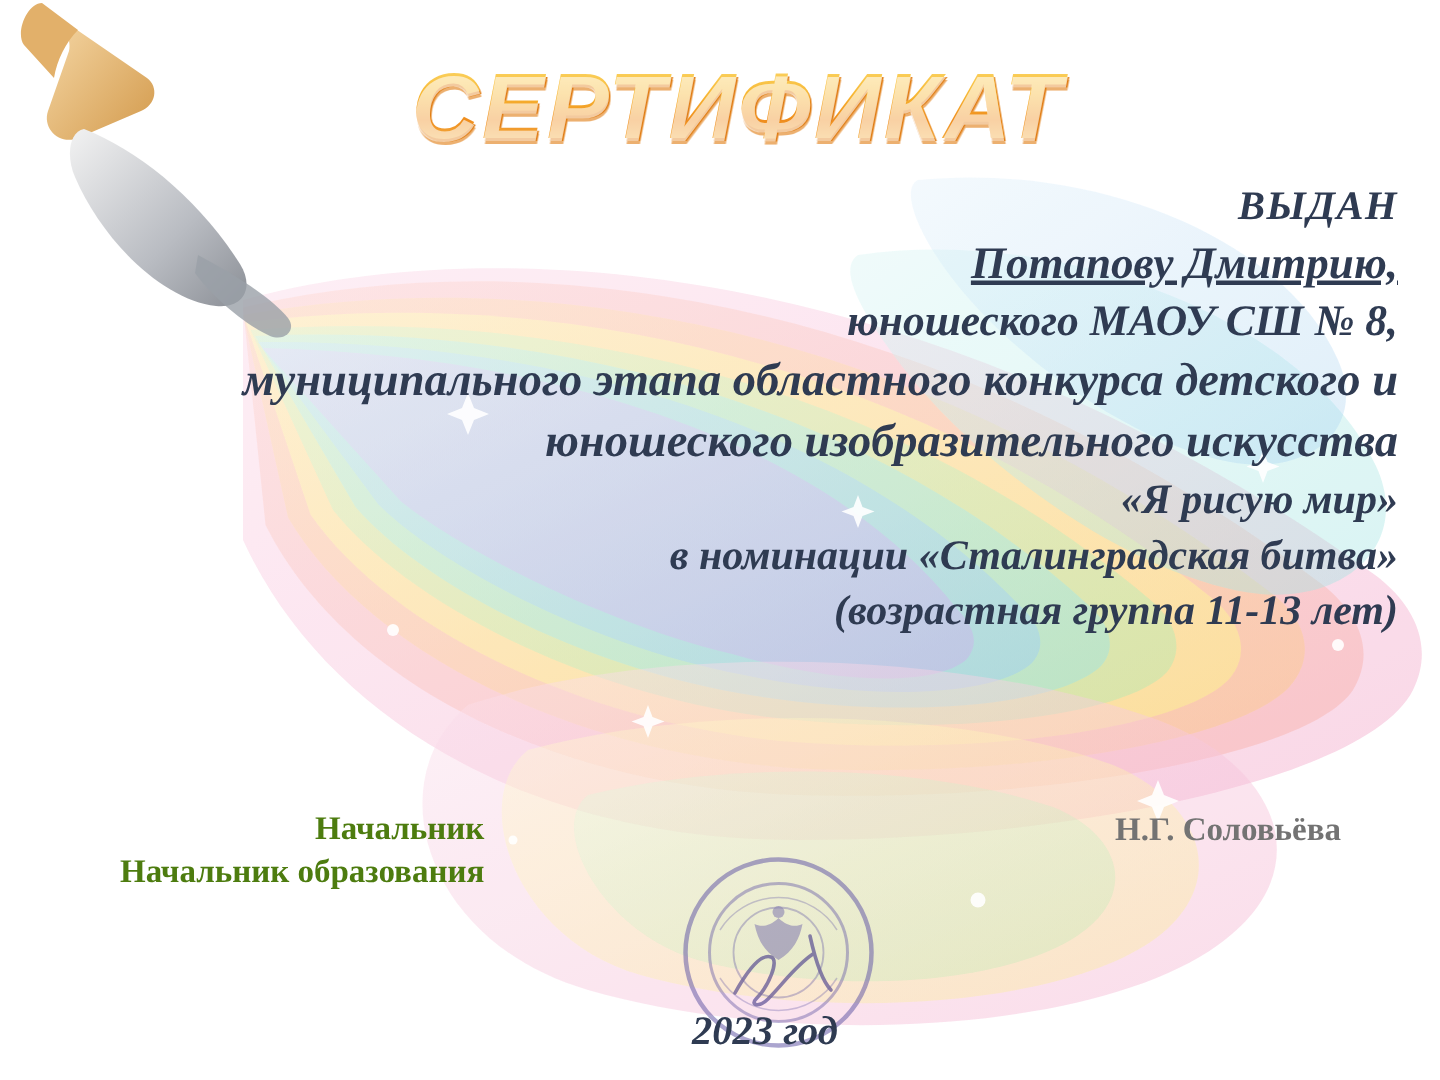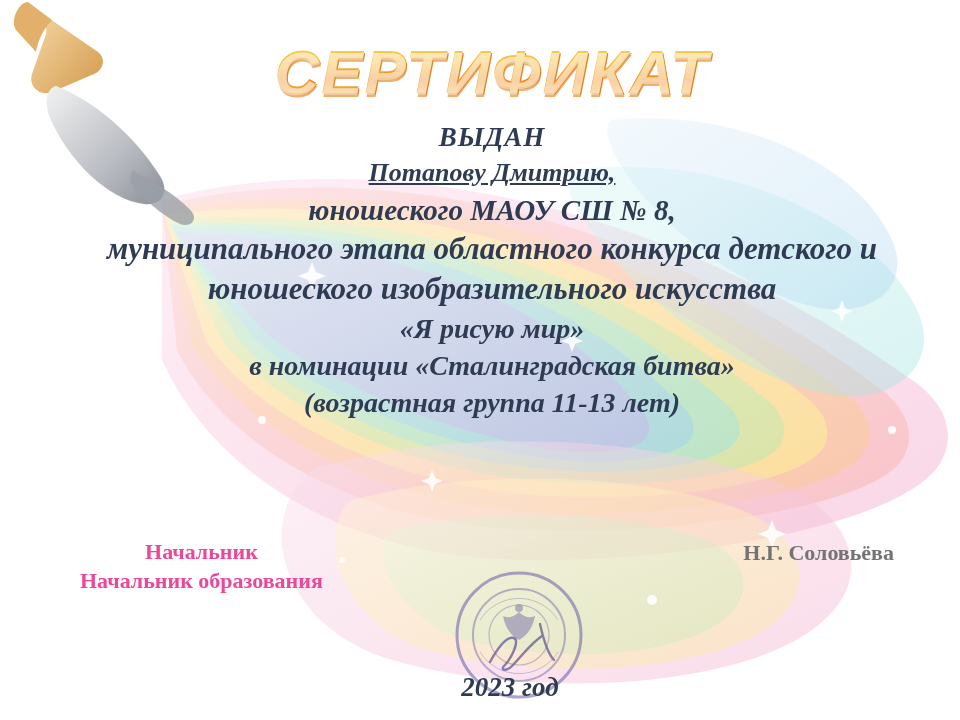--- a/index.html
+++ b/index.html
@@ -77,7 +77,7 @@
     top: 122px;
     left: 40px;
     width: 880px;
-    text-align: center;
+    text-align: right;
     z-index: 3;
     color: #2f3b52;
     font-family: "Liberation Serif", serif;

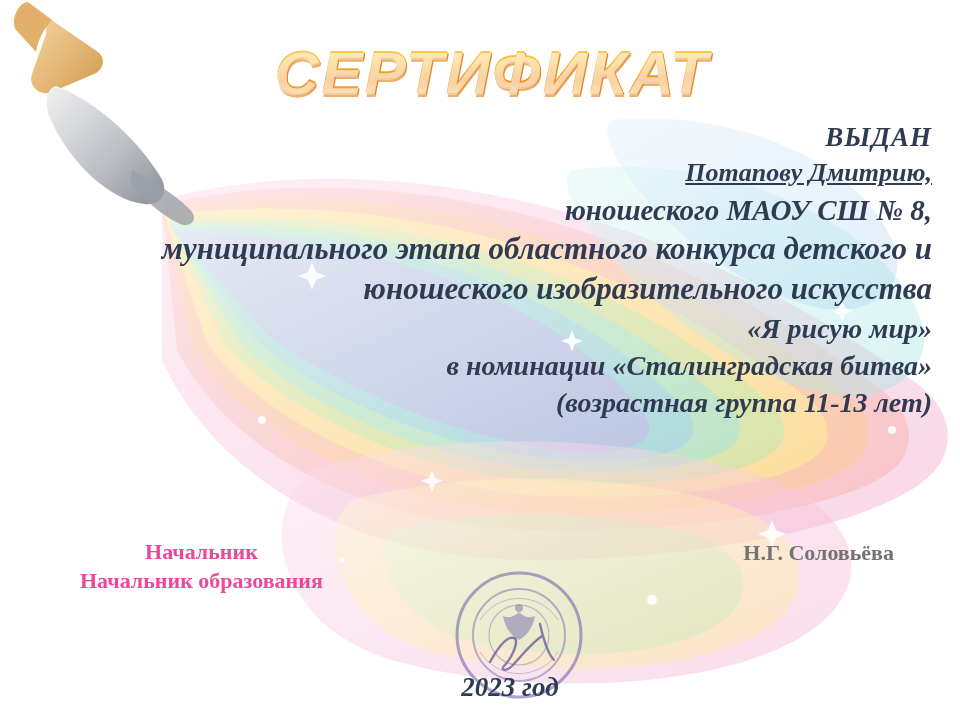--- a/index.html
+++ b/index.html
@@ -94,7 +94,7 @@
     letter-spacing: 1px;
   }
   .l-name {
-    font-size: 26px;
+    font-size: 30px;
     font-weight: bold;
     text-decoration: underline;
   }

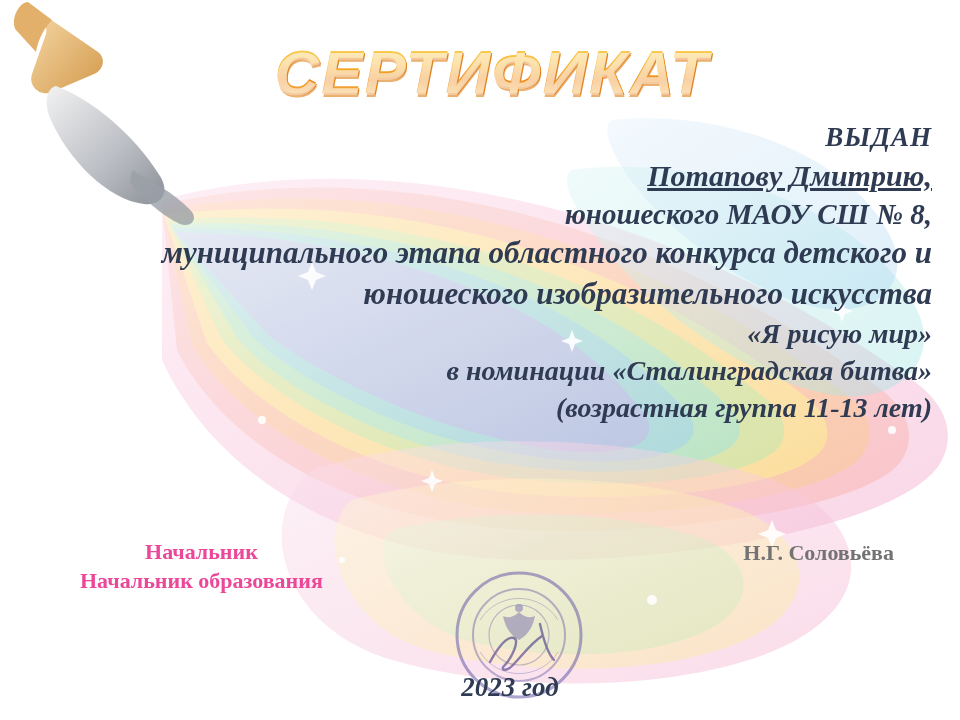--- a/index.html
+++ b/index.html
@@ -133,9 +133,9 @@
     font-family: "Liberation Serif", serif;
     font-weight: bold;
     font-size: 22px;
-    color: #ec4899;
+    color: #4d7c0f;
     line-height: 1.3;
-    text-align: center;
+    text-align: right;
   }
   .sign-right {
     position: absolute;

